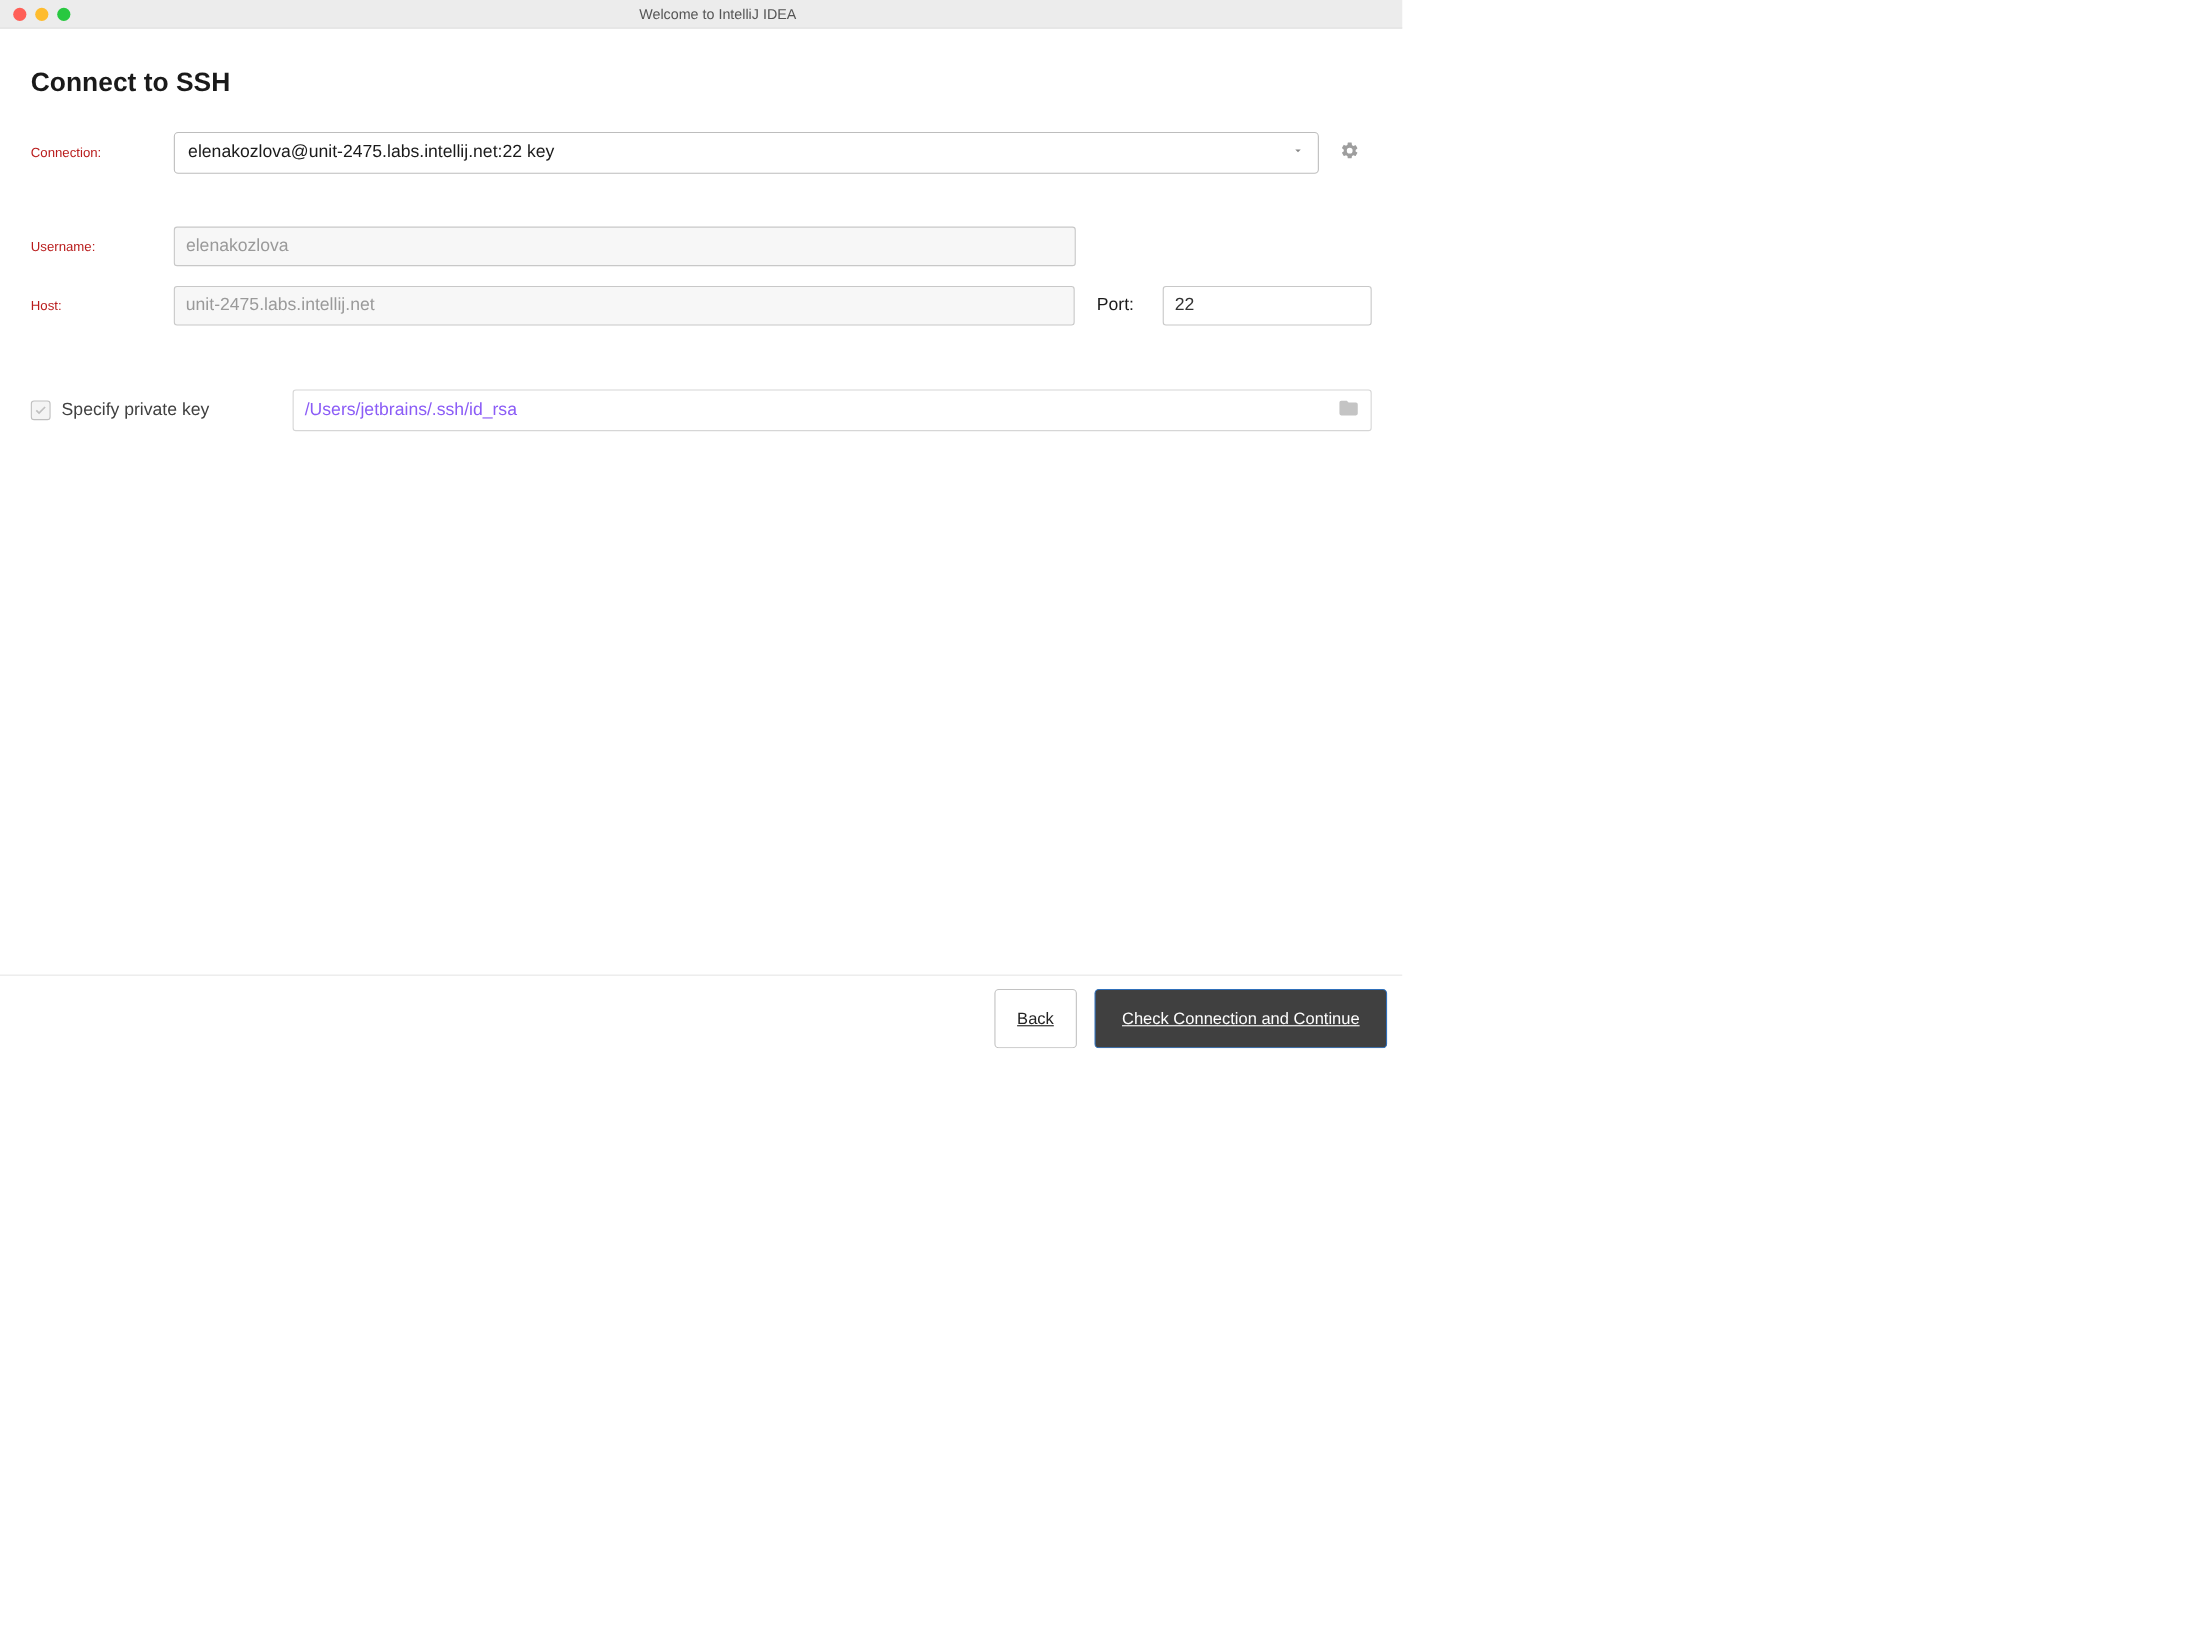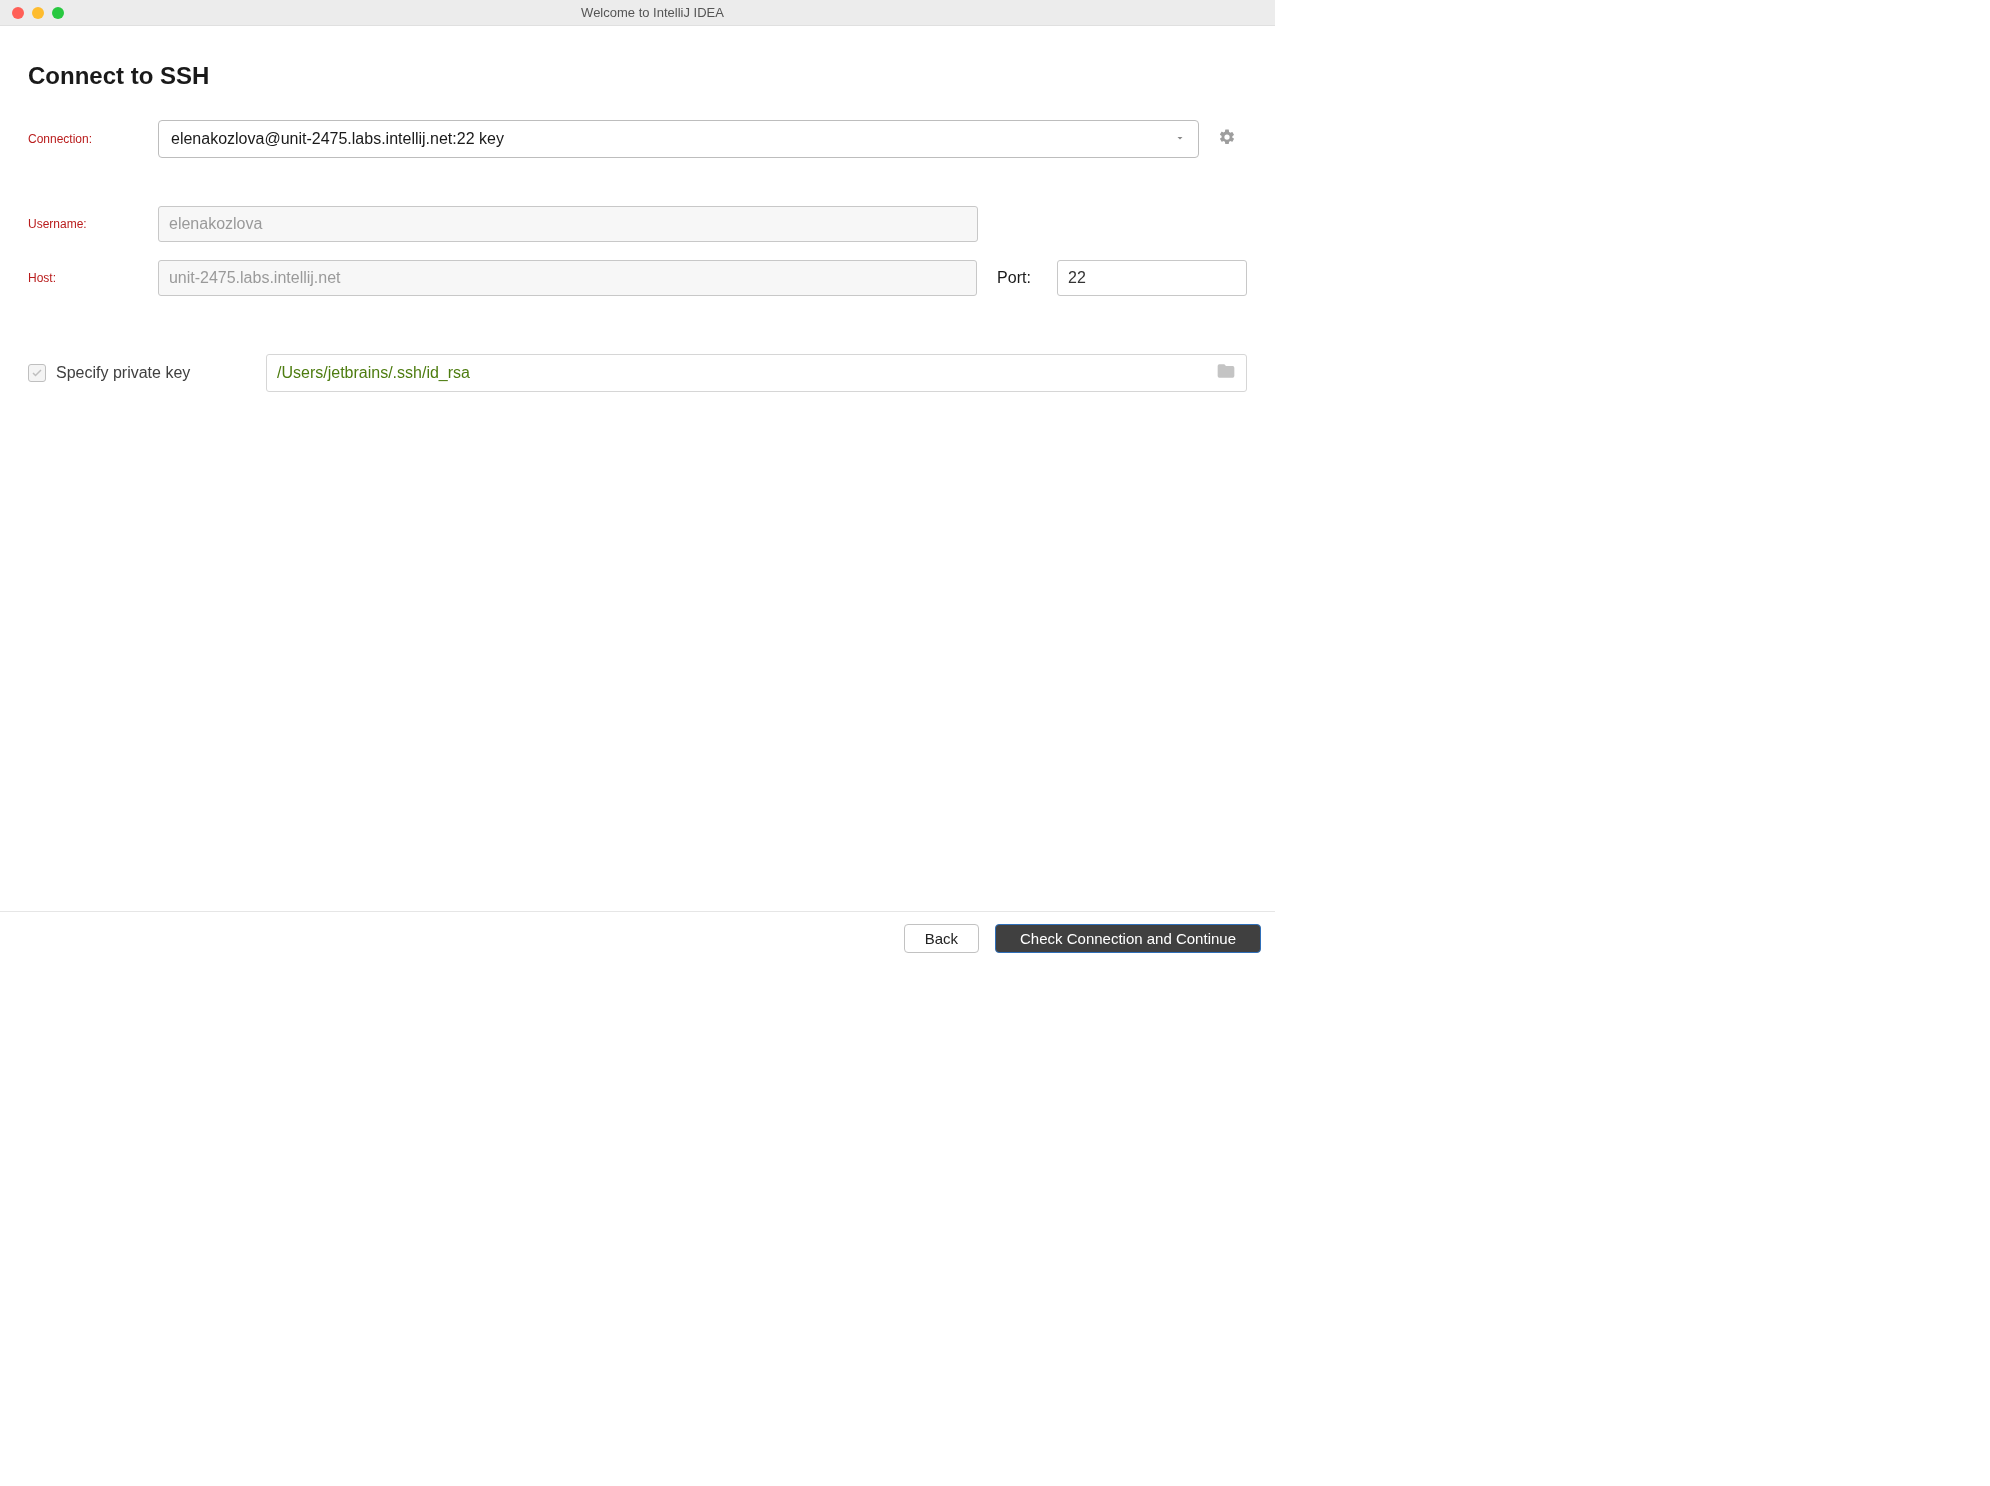--- a/index.html
+++ b/index.html
@@ -123,7 +123,7 @@
     height:38px;
     padding: 0 10px;
     background:#fff;
-    color:#4d7c0f;
+    color:#8b5cf6;
     font-size:16px;
   }
   .pk-text { flex:1; }

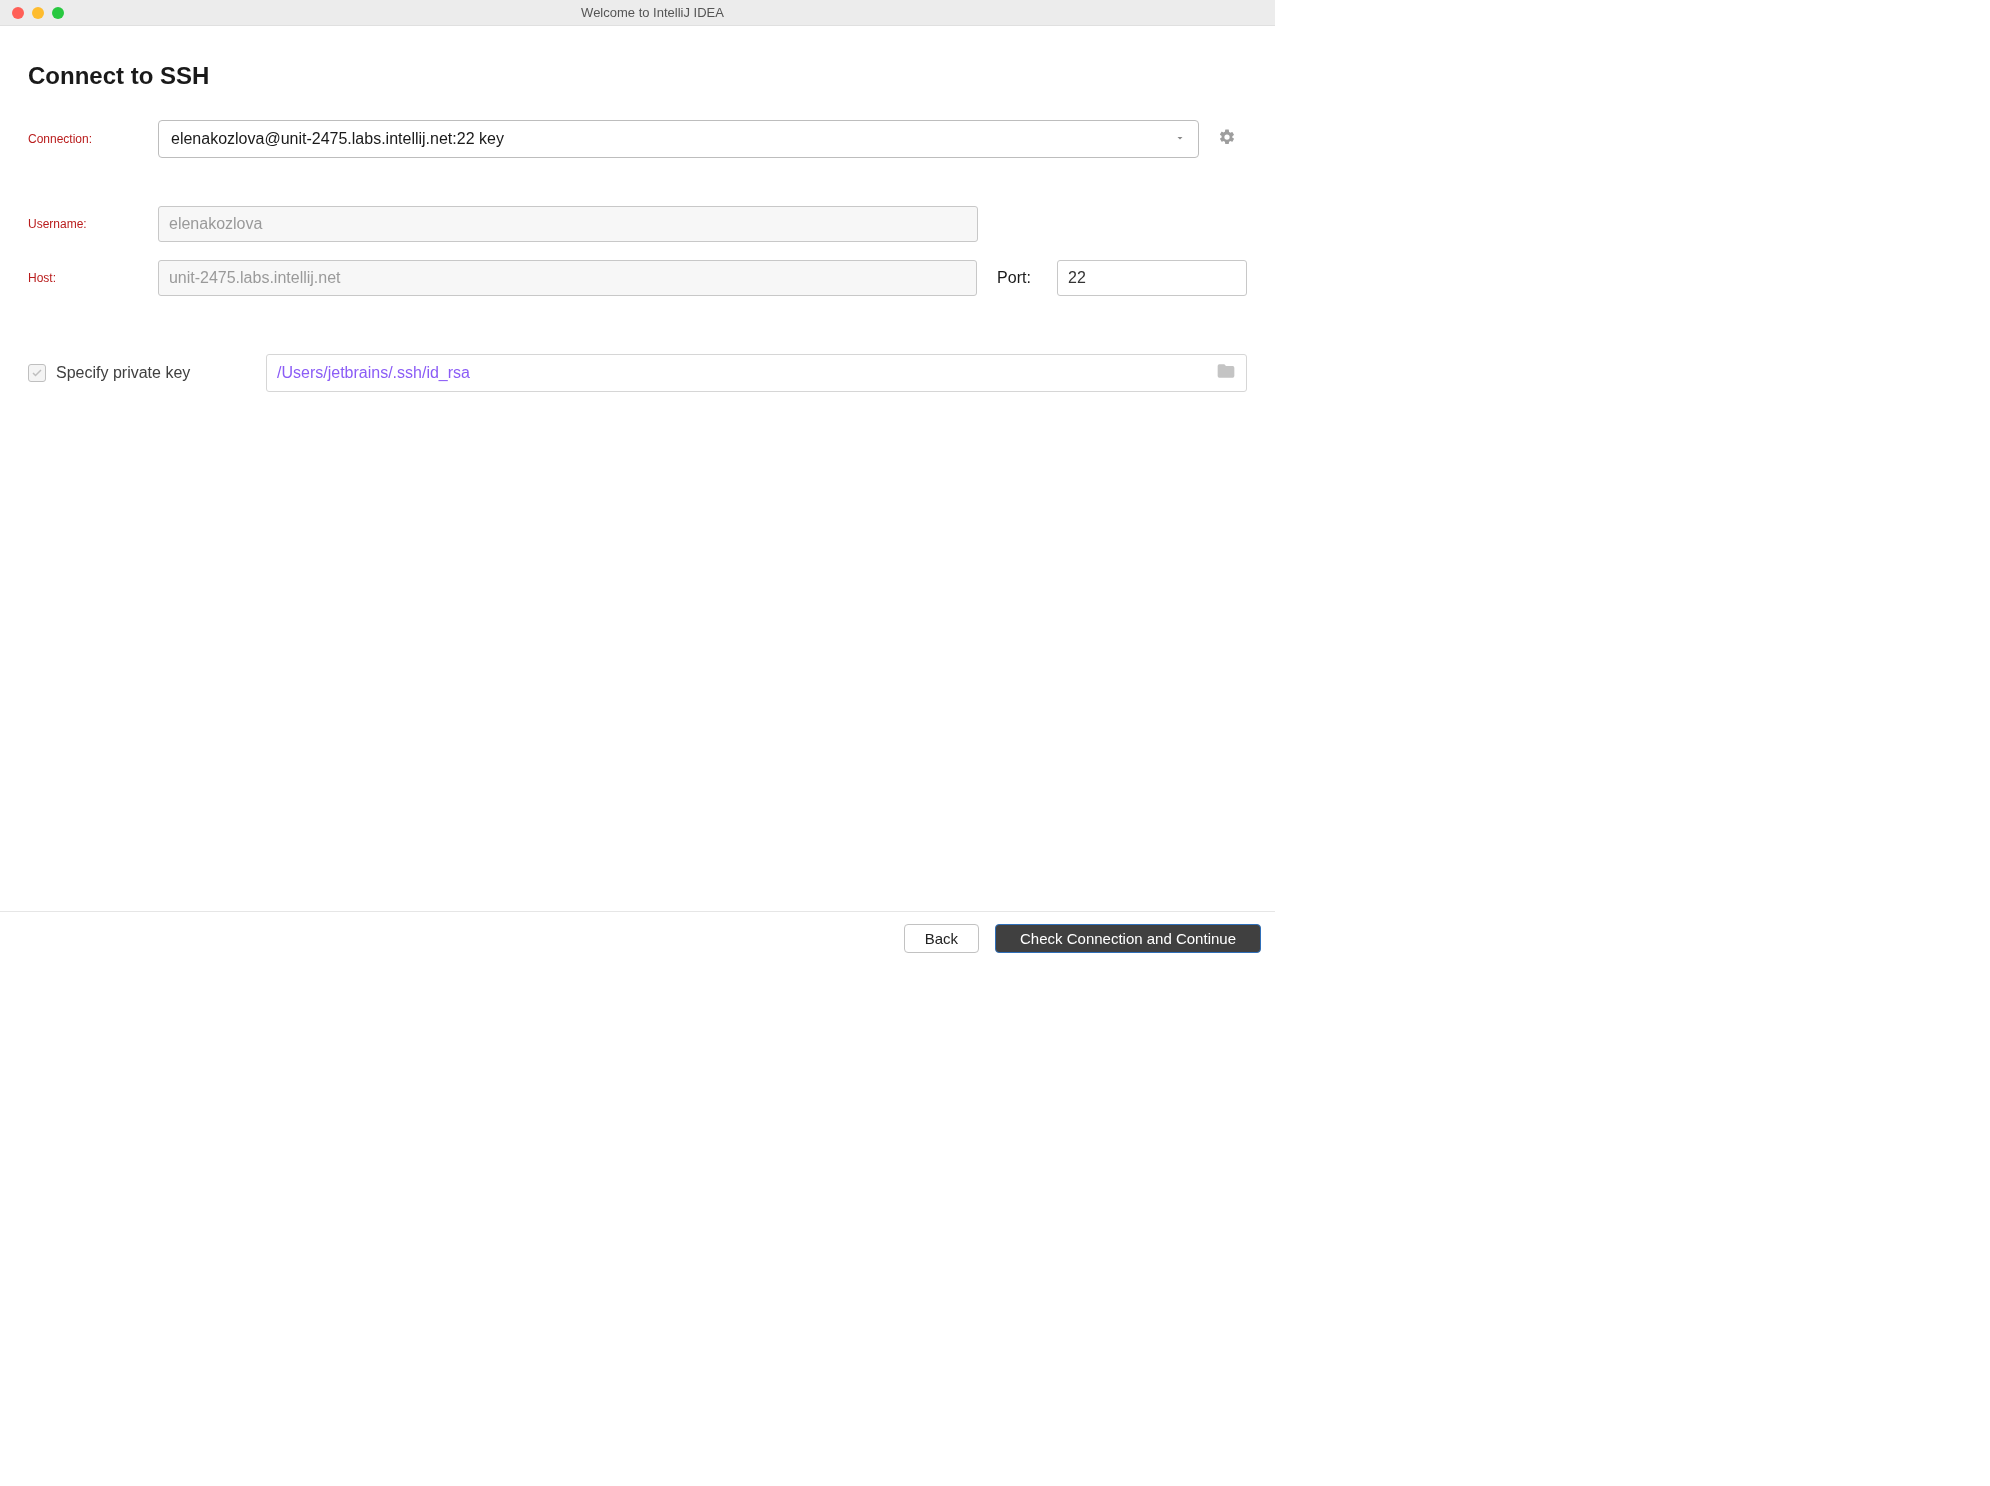--- a/index.html
+++ b/index.html
@@ -136,7 +136,7 @@
     gap: 16px;
   }
   .btn {
-    height: 29px;
+    height: 54px;
     border-radius: 4px;
     padding: 0 20px;
     font-size: 15px;
@@ -144,6 +144,7 @@
     display:flex;
     align-items:center;
     justify-content:center;
+    text-decoration:underline;
   }
   .btn-secondary {
     background: #fff;

